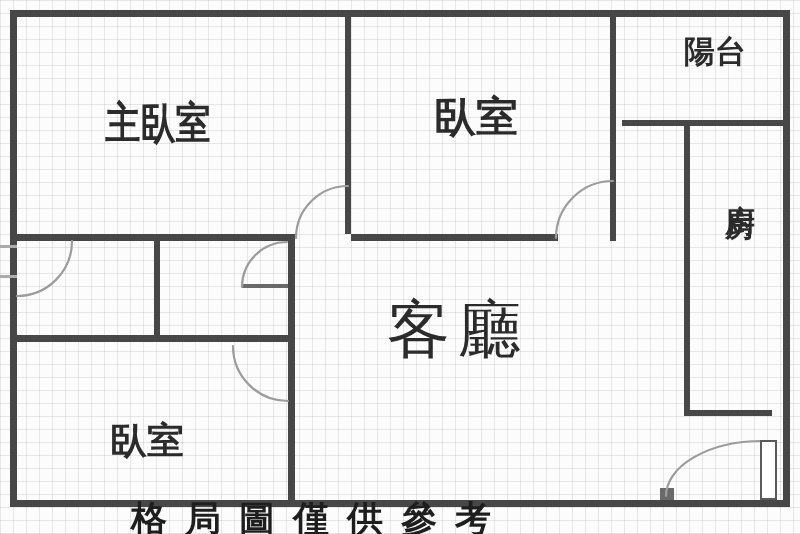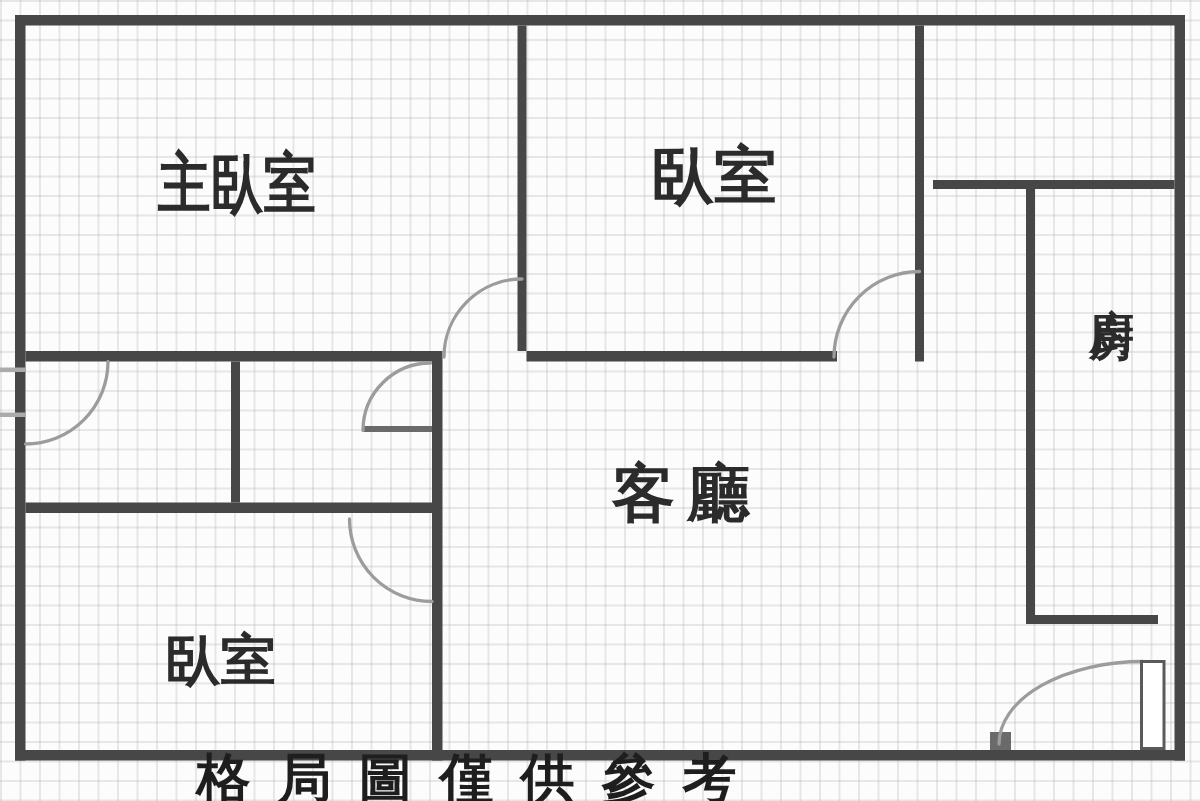--- a/index.html
+++ b/index.html
@@ -75,6 +75,7 @@
 
   <div class="label label-master">主臥室</div>
   <div class="label label-bedroom-top">臥室</div>
+  <div class="label label-balcony">陽台</div>
   <div class="label label-kitchen">廚房</div>
   <div class="label label-living">客廳</div>
   <div class="label label-bedroom-bottom">臥室</div>

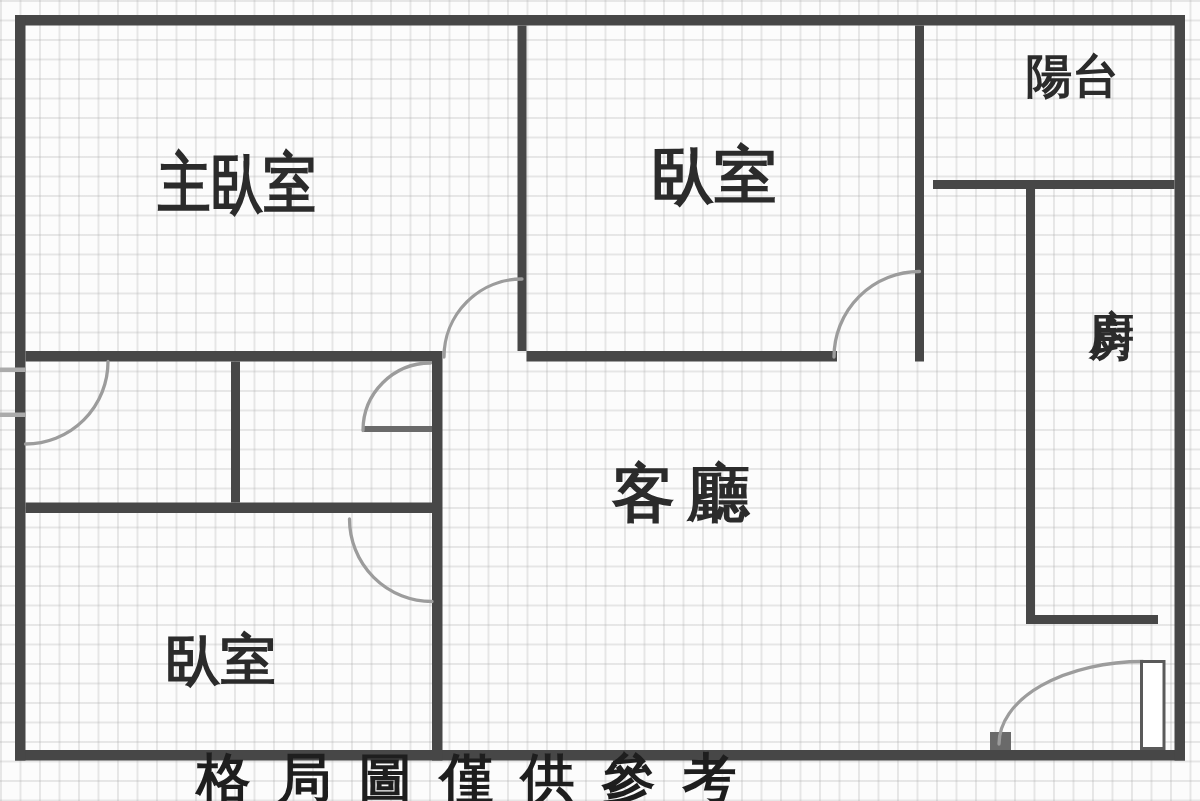--- a/index.html
+++ b/index.html
@@ -28,7 +28,7 @@
   .label-bedroom-top{left:476px;top:117px;font-size:42px;}
   .label-balcony{left:715px;top:51px;font-size:31px;}
   .label-kitchen{left:740px;top:184px;font-size:30px;writing-mode:vertical-rl;letter-spacing:4px;}
-  .label-living{left:458px;top:329px;font-size:42px;font-weight:700;letter-spacing:8px;}
+  .label-living{left:458px;top:329px;font-size:63px;font-weight:400;letter-spacing:8px;}
   .label-bedroom-bottom{left:147px;top:440px;font-size:37px;}
   .caption{
     position:absolute;left:131px;top:501px;

